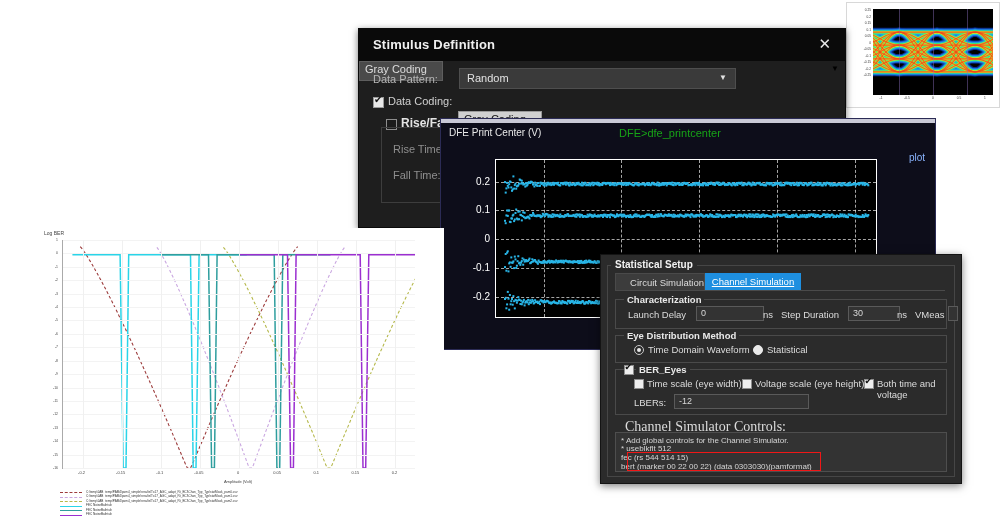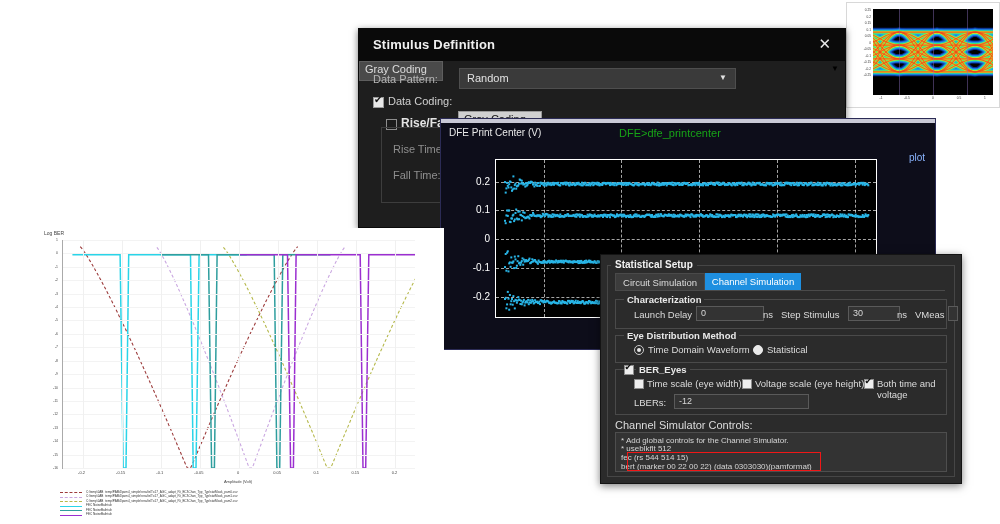--- a/index.html
+++ b/index.html
@@ -70,7 +70,7 @@
   #ss-title{position:absolute;left:10px;top:4px;font-size:10px;font-weight:bold;color:#f2f2f2;background:#2b2b2b;padding:0 4px;z-index:2;}
   #ss-outer{position:absolute;left:6px;top:10px;width:346px;height:210px;border:1px solid #464646;}
   .tab{position:absolute;top:18px;height:17px;font-size:9.5px;line-height:17px;text-align:center;cursor:pointer;}
-  #tab-circuit{left:14px;width:88px;background:#3c3c3c;color:#dcdcdc;border:1px solid #4a4a4a;border-bottom:none;}
+  #tab-circuit{left:14px;width:88px;background:#3c3c3c;color:#dcdcdc;border:1px solid #4a4a4a;border-bottom:none;text-align:right;}
   #tab-channel{left:104px;width:96px;background:#1e8fe0;color:#ffffff;}
   #tab-underline{position:absolute;left:14px;top:35px;width:330px;height:1px;background:#4a4a4a;}
   .grp{position:absolute;border:1px solid #4a4a4a;}

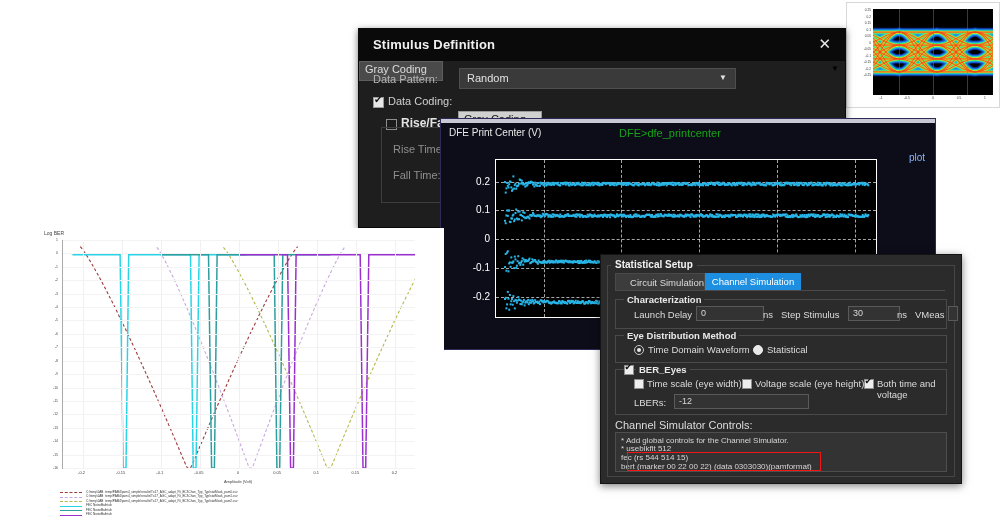--- a/index.html
+++ b/index.html
@@ -71,7 +71,7 @@
   #ss-outer{position:absolute;left:6px;top:10px;width:346px;height:210px;border:1px solid #464646;}
   .tab{position:absolute;top:18px;height:17px;font-size:9.5px;line-height:17px;text-align:center;cursor:pointer;}
   #tab-circuit{left:14px;width:88px;background:#3c3c3c;color:#dcdcdc;border:1px solid #4a4a4a;border-bottom:none;text-align:right;}
-  #tab-channel{left:104px;width:96px;background:#1e8fe0;color:#ffffff;}
+  #tab-channel{left:104px;width:96px;background:#1e8fe0;color:#ffffff;text-decoration:underline;}
   #tab-underline{position:absolute;left:14px;top:35px;width:330px;height:1px;background:#4a4a4a;}
   .grp{position:absolute;border:1px solid #4a4a4a;}
   .grp > .gt{position:absolute;left:8px;top:-6px;font-size:9.5px;font-weight:bold;color:#e9e9e9;background:#2b2b2b;padding:0 3px;}

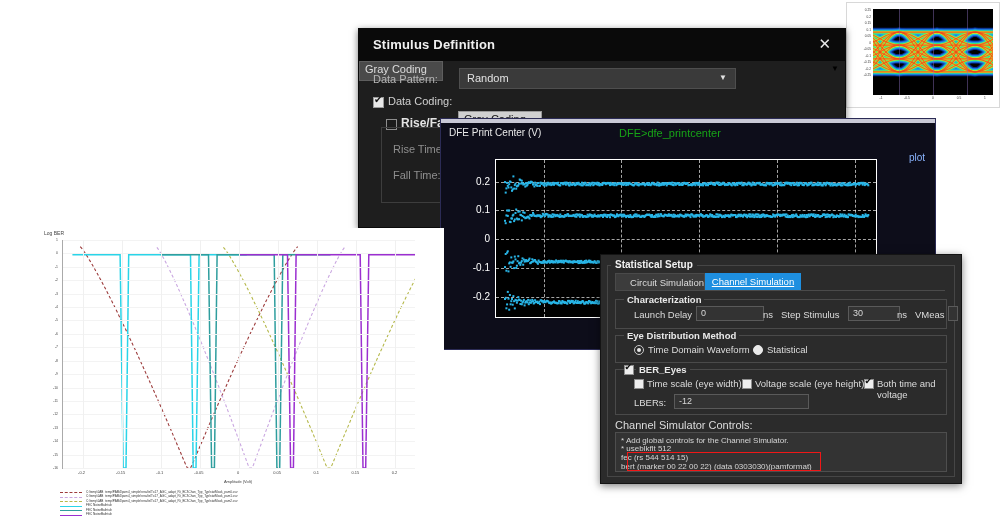--- a/index.html
+++ b/index.html
@@ -2777,7 +2777,7 @@
 
   <div class="grp" id="grp-char">
     <span class="gt">Characterization</span>
-    <span class="flbl" style="left:18px;top:9px">Launch Delay</span>
+    <span class="flbl" style="left:12px;top:9px">Launch Delay</span>
     <span class="finput" style="left:80px;top:6px;width:58px">0</span>
     <span class="flbl" style="left:147px;top:9px">ns</span>
     <span class="flbl" style="left:165px;top:9px">Step Stimulus</span>

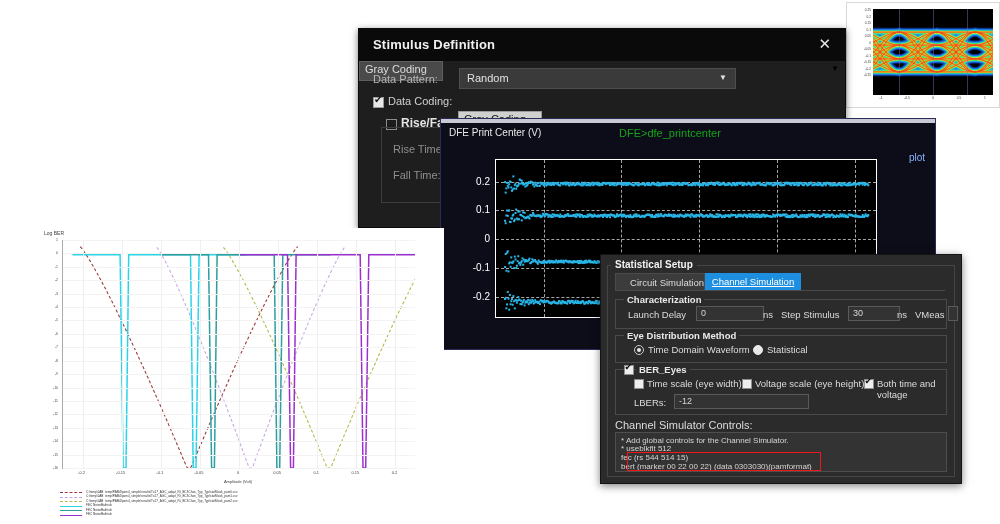--- a/index.html
+++ b/index.html
@@ -2780,7 +2780,7 @@
     <span class="flbl" style="left:12px;top:9px">Launch Delay</span>
     <span class="finput" style="left:80px;top:6px;width:58px">0</span>
     <span class="flbl" style="left:147px;top:9px">ns</span>
-    <span class="flbl" style="left:165px;top:9px">Step Stimulus</span>
+    <span class="flbl" style="left:165px;top:9px">Step Duration</span>
     <span class="finput" style="left:232px;top:6px;width:42px">30</span>
     <span class="flbl" style="left:281px;top:9px">ns</span>
     <span class="flbl" style="left:299px;top:9px">VMeas</span>

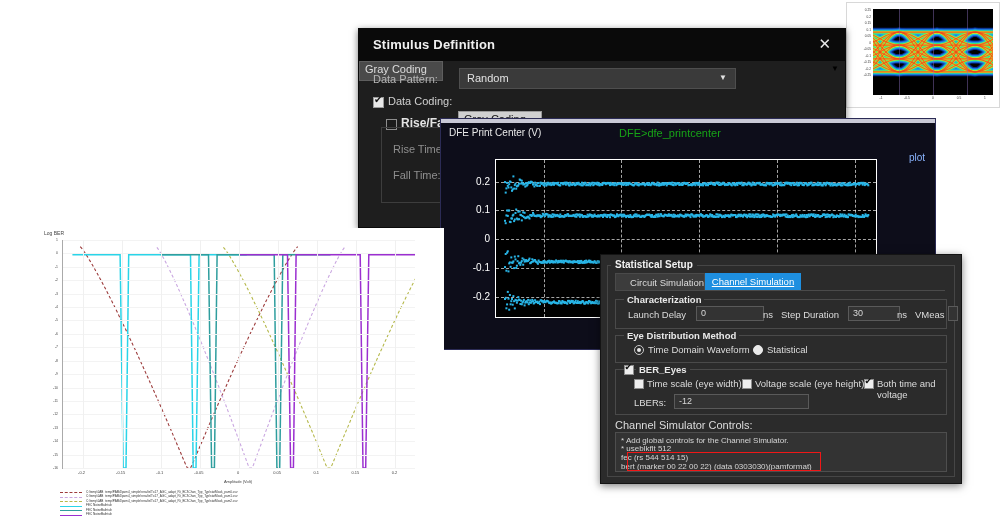--- a/index.html
+++ b/index.html
@@ -85,7 +85,7 @@
   .radio.fill{background:#e8e8e8;border-color:#e8e8e8;}
   .scbx{position:absolute;width:8px;height:8px;background:#eeeeee;border:1px solid #8e8e8e;}
   .scbx.ck::after{content:"✔";position:absolute;left:-0.5px;top:-4px;font-size:9px;color:#111;line-height:11px;}
-  #csc-lbl{position:absolute;left:14px;top:164px;font-size:11px;color:#dcdcdc;}
+  #csc-lbl{position:absolute;left:24px;top:164px;font-size:14px;color:#dcdcdc;font-family:Liberation Serif, serif;}
   #csc-box{position:absolute;left:14px;top:177px;width:330px;height:38px;background:#333333;border:1px solid #4e4e4e;}
   #csc-box .ln{position:absolute;left:5px;font-size:8px;color:#d6d6d6;white-space:nowrap;}
   #redbox{position:absolute;left:11px;top:19px;width:192px;height:17px;border:1.5px solid #f01717;}

